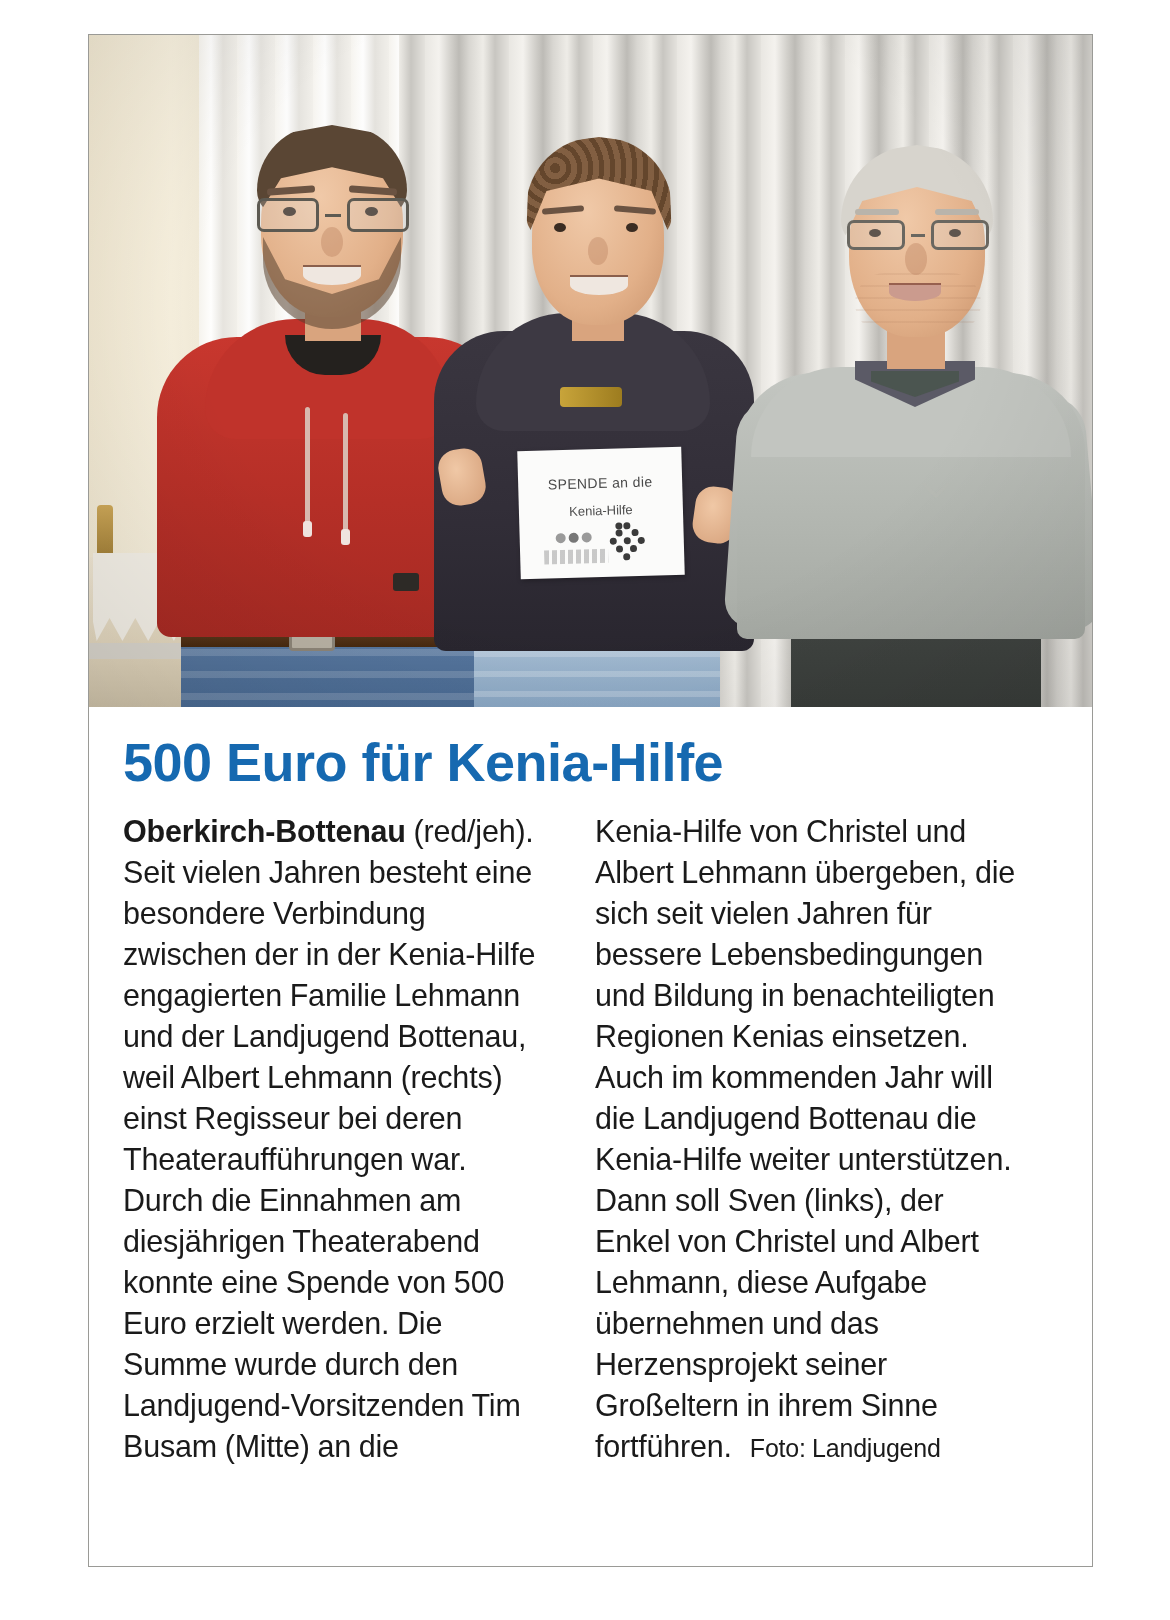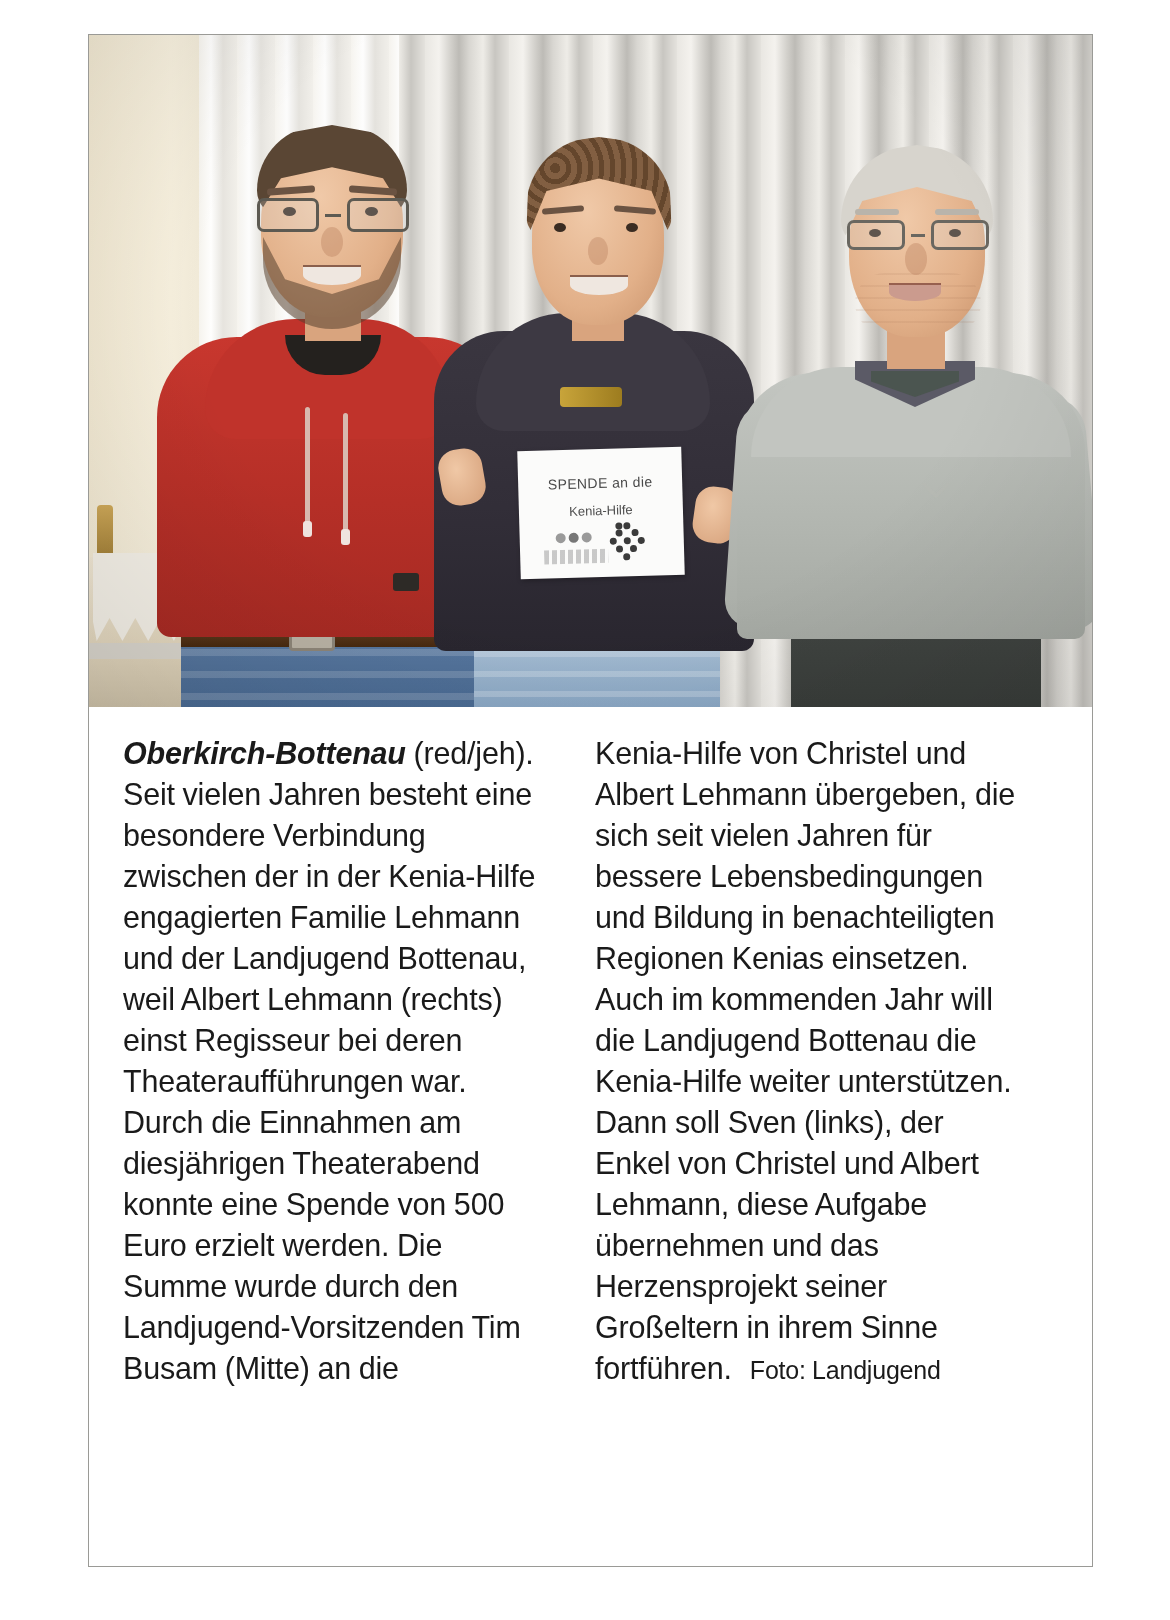--- a/index.html
+++ b/index.html
@@ -576,6 +576,7 @@
 
     <div id="article">
 
+      <h1 id="headline">500 Euro für Kenia-Hilfe</h1>
 
       <div id="columns">
 

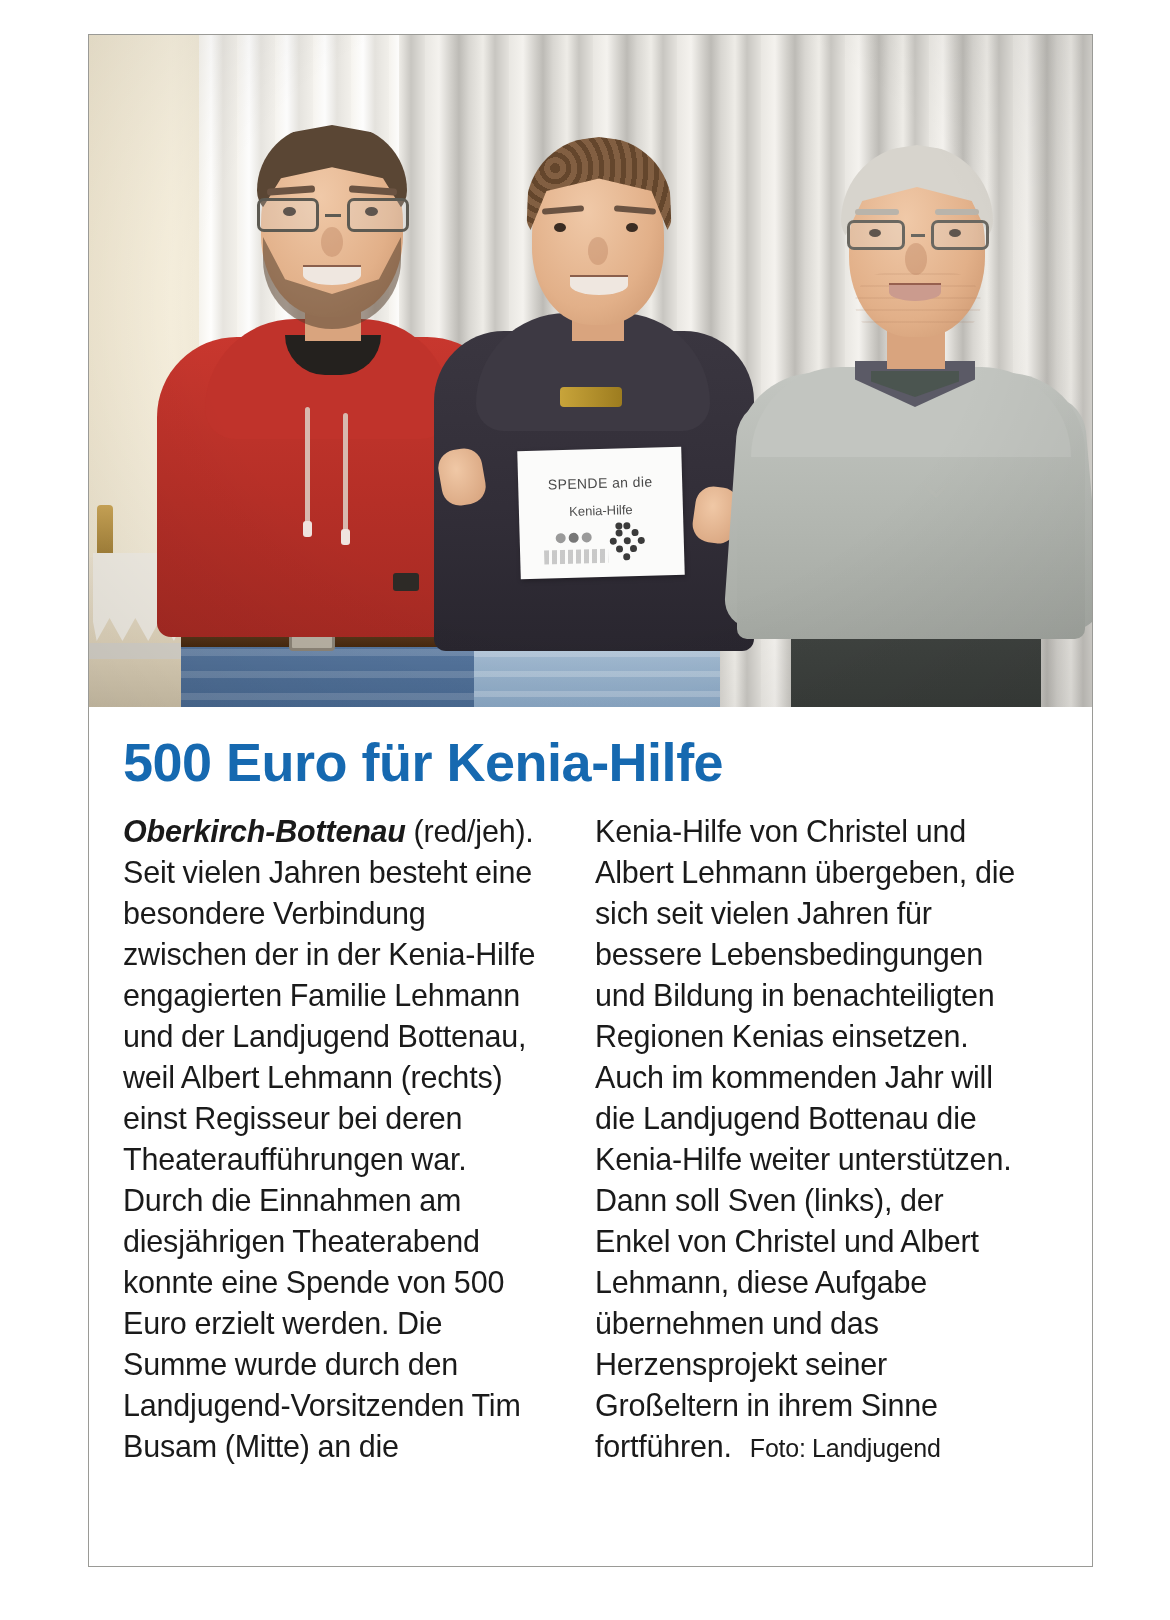--- a/index.html
+++ b/index.html
@@ -446,7 +446,7 @@
     word-spacing: -0.5px;
   }
   .col p { margin: 0; }
-  .lead-in { font-weight: bold; font-style: italic; }
+  .lead-in { font-weight: bold; }
   .credit {
     font-size: 25px;
     color: #1a1a1a;

